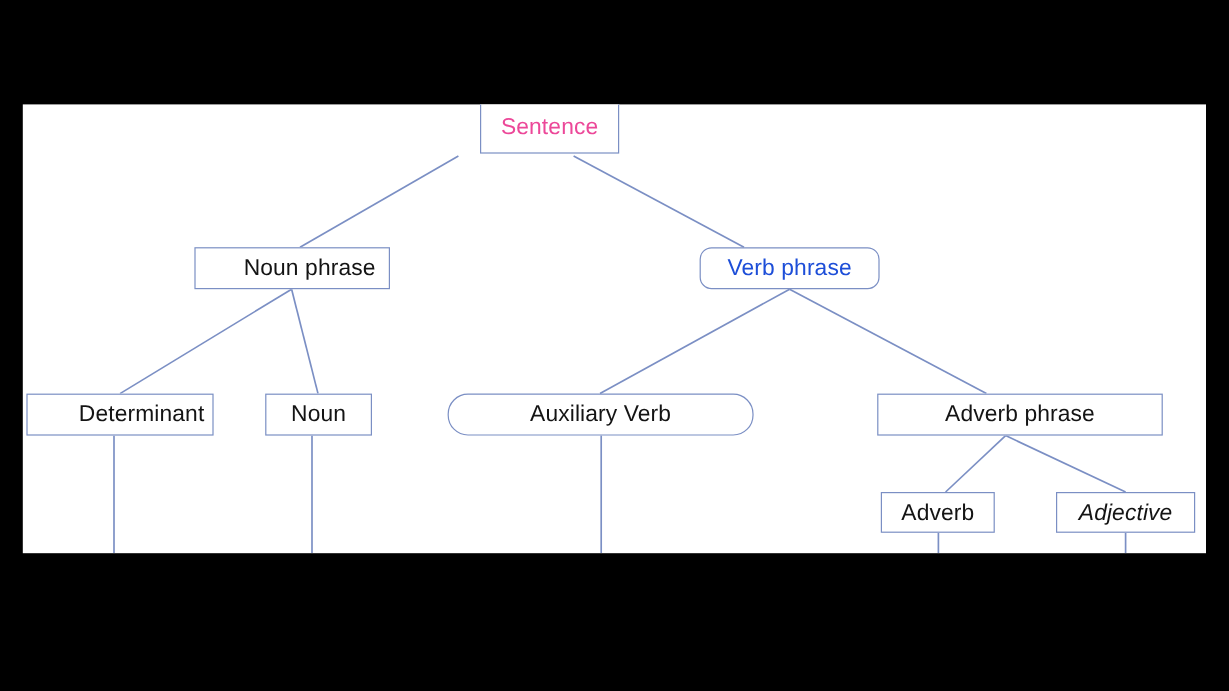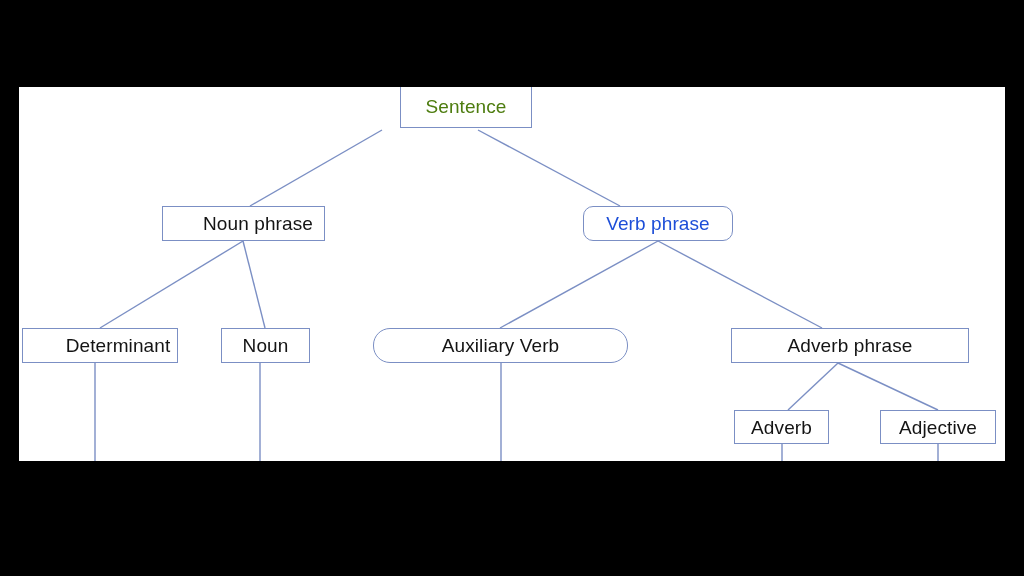--- a/index.html
+++ b/index.html
@@ -86,7 +86,7 @@
     </svg>
 
     <div id="nodes-layer">
-        <div class="node" style="left: 381px; top: -3px; width: 132px; height: 44px; border-color: rgb(123, 143, 196); color: #4d7c0f;">
+        <div class="node" style="left: 381px; top: -3px; width: 116px; height: 44px; border-color: rgb(123, 143, 196); color: #ec4899;">
           <span class="node-label">Sentence</span>
         </div>
         <div class="node" style="left: 143px; top: 119px; width: 163px; height: 35px; border-color: rgb(123, 143, 196); color: rgb(20, 20, 20); padding-left: 29px;">

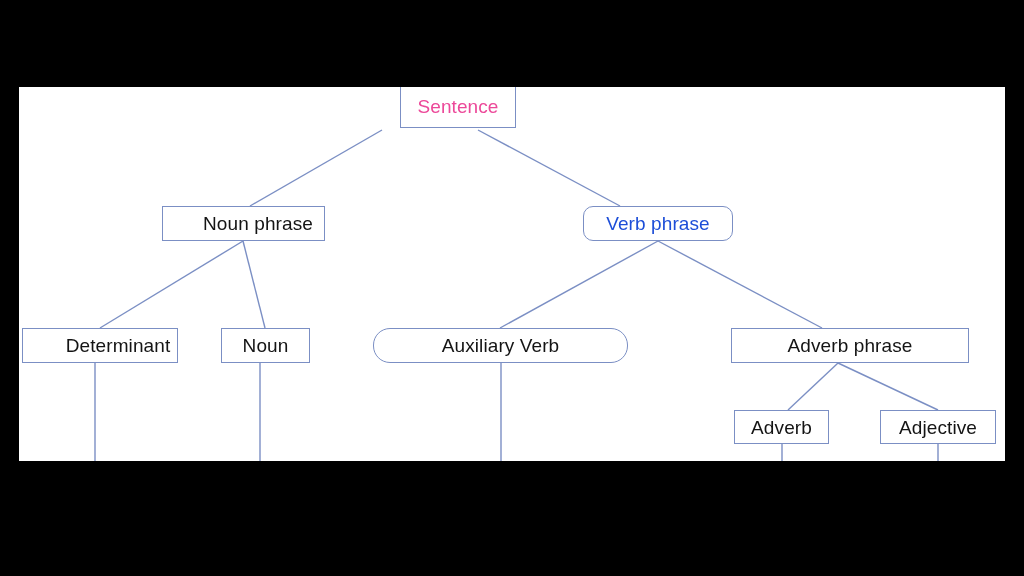--- a/index.html
+++ b/index.html
@@ -110,7 +110,7 @@
         <div class="node" style="left: 715px; top: 323px; width: 95px; height: 34px; border-color: rgb(123, 143, 196); color: rgb(20, 20, 20);">
           <span class="node-label">Adverb</span>
         </div>
-        <div class="node" style="left: 861px; top: 323px; width: 116px; height: 34px; border-color: rgb(123, 143, 196); color: rgb(20, 20, 20);">
+        <div class="node" style="left: 861px; top: 323px; width: 116px; height: 34px; border-color: rgb(123, 143, 196); color: rgb(20, 20, 20); font-style: italic;">
           <span class="node-label">Adjective</span>
         </div>
       </div>

